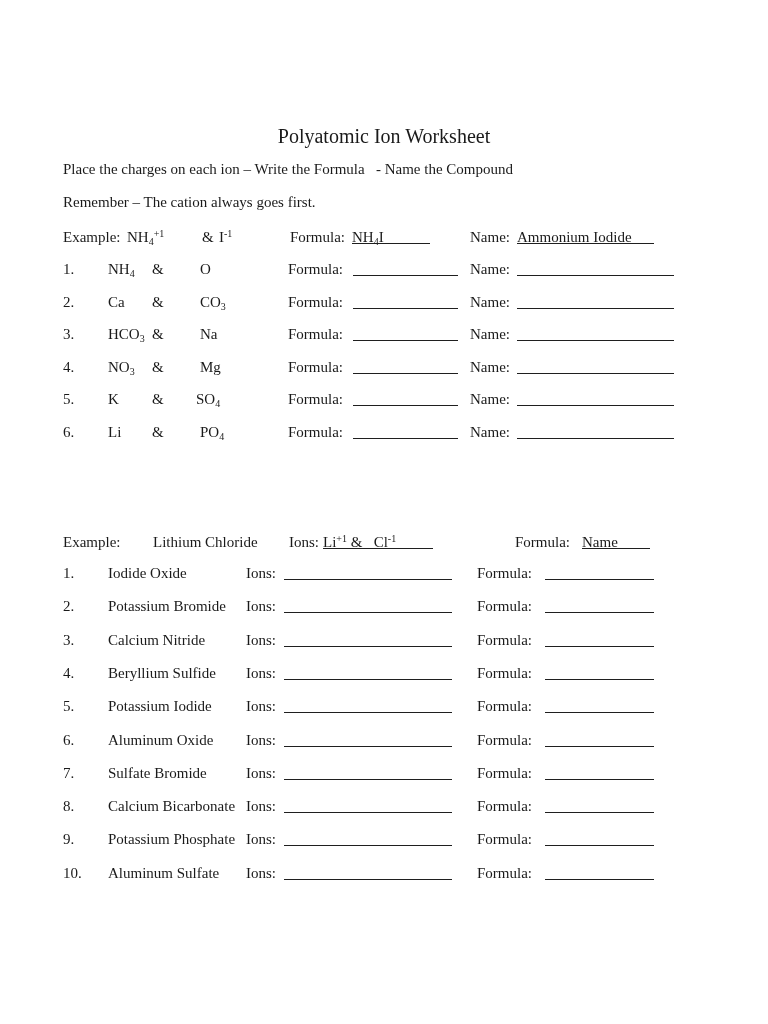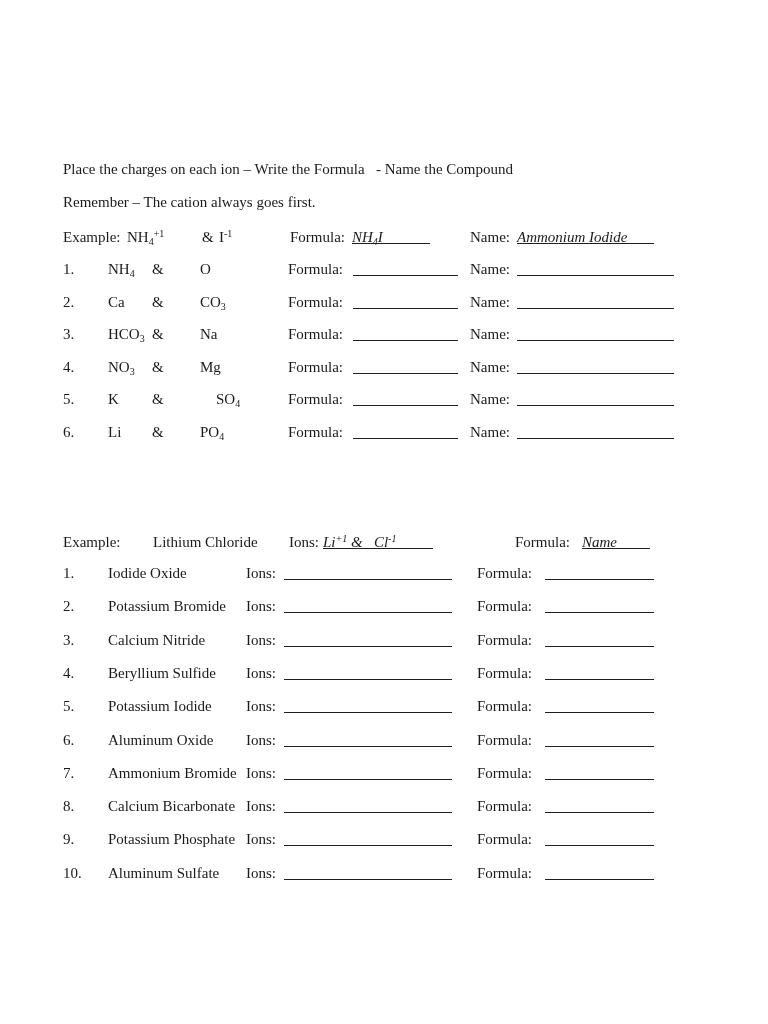--- a/index.html
+++ b/index.html
@@ -25,6 +25,7 @@
 <div class="page">
 
 
+  <div class="title" style="top:124px">Polyatomic Ion Worksheet</div>
 
   <div class="row" style="top:193px">
     <span style="left:63px">Remember – The cation always goes first.</span>

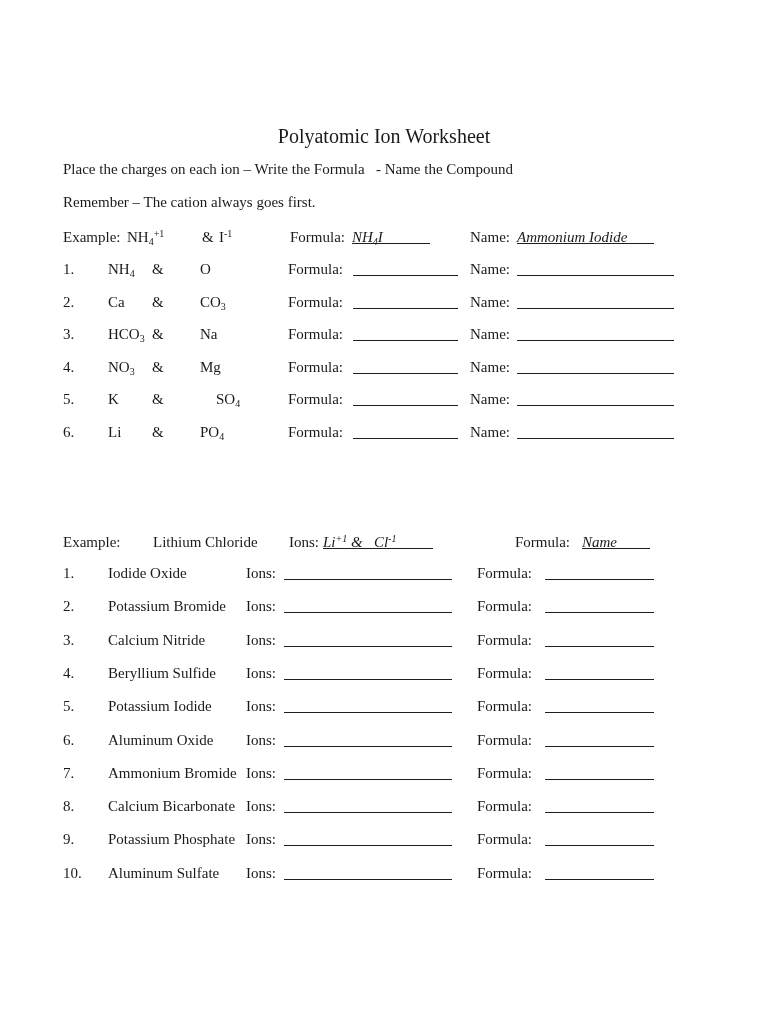--- a/index.html
+++ b/index.html
@@ -10,7 +10,7 @@
   }
   .row{position:absolute;left:0;width:768px;height:18px;font-size:15px;line-height:18px;}
   .row span{position:absolute;top:0;white-space:pre;}
-  .blank{height:15px;border-bottom:1px solid #1f1f1f;font-style:italic;}
+  .blank{height:15px;border-bottom:1px solid #1f1f1f;}
   .filled{line-height:18px;overflow:visible;}
   .title{
     position:absolute;left:0;width:768px;text-align:center;

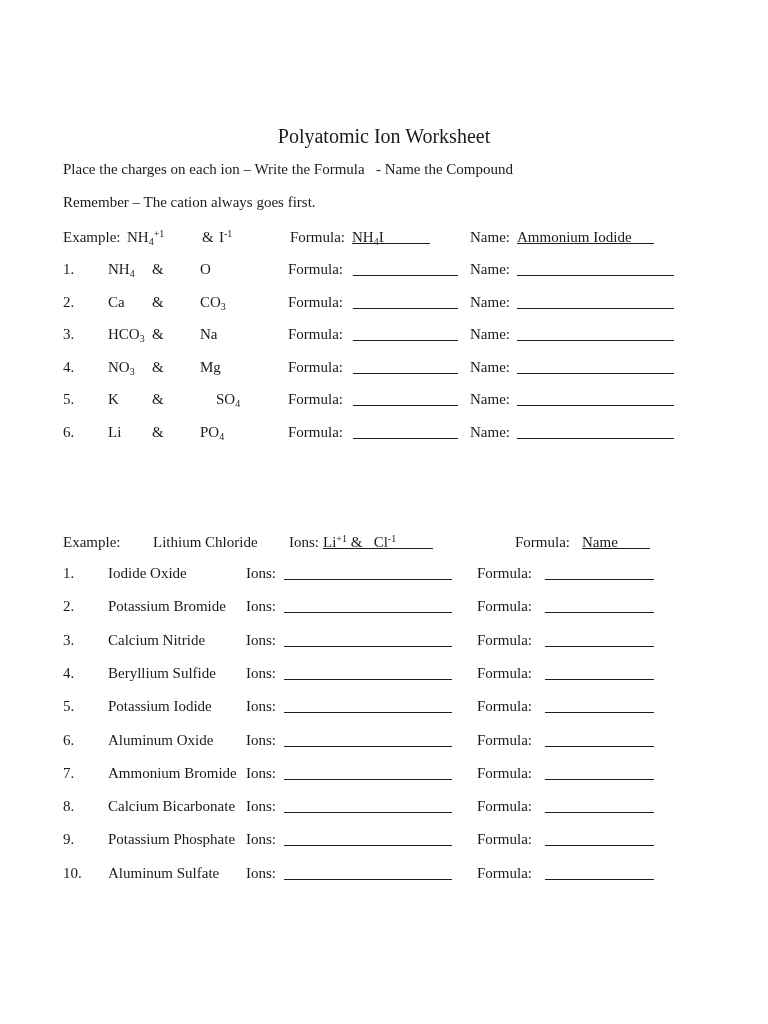--- a/index.html
+++ b/index.html
@@ -93,7 +93,7 @@
       <span style="left:63px">5.</span>
       <span style="left:108px">K</span>
       <span style="left:152px">&amp;</span>
-      <span style="left:216px">SO<sub>4</sub></span>
+      <span style="left:196px">SO<sub>4</sub></span>
       <span style="left:288px">Formula:</span>
       <span class="blank" style="left:353px;width:105px"></span>
       <span style="left:470px">Name:</span>

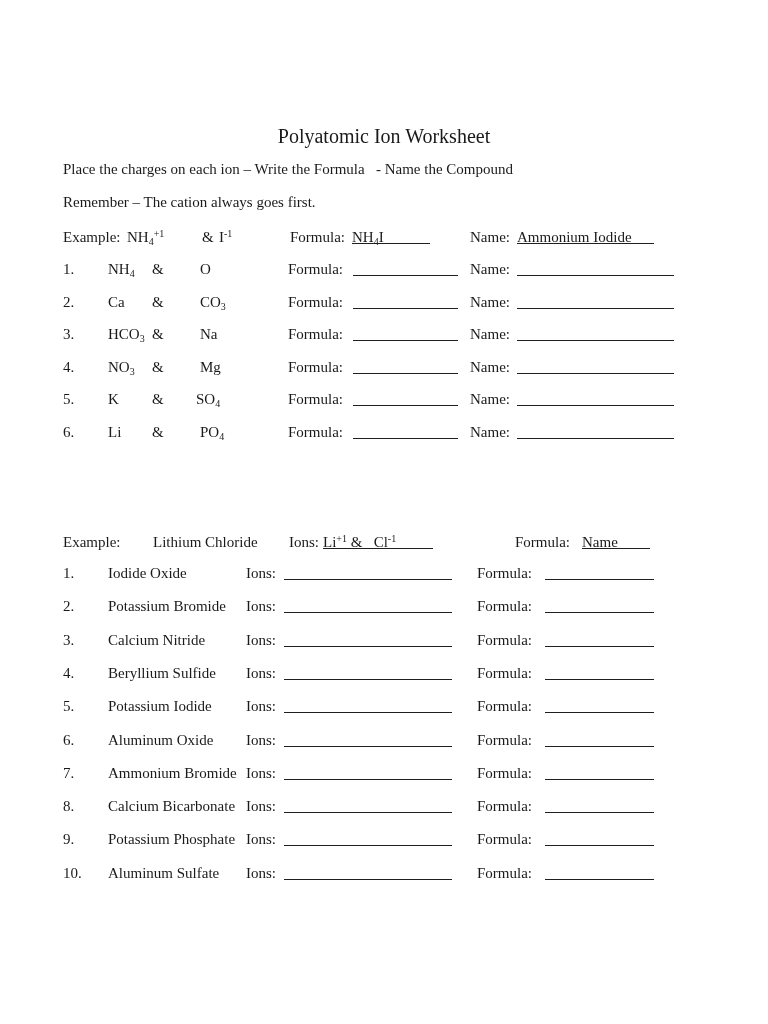--- a/index.html
+++ b/index.html
@@ -177,7 +177,7 @@
 
     <div class="row" style="top: 763.8px;">
       <span style="left:63px">7.</span>
-      <span style="left:108px">Ammonium Bromide</span>
+      <span style="left:108px">Sulfate Bromide</span>
       <span style="left:246px">Ions:</span>
       <span class="blank" style="left:284px;width:168px"></span>
       <span style="left:477px">Formula:</span>

